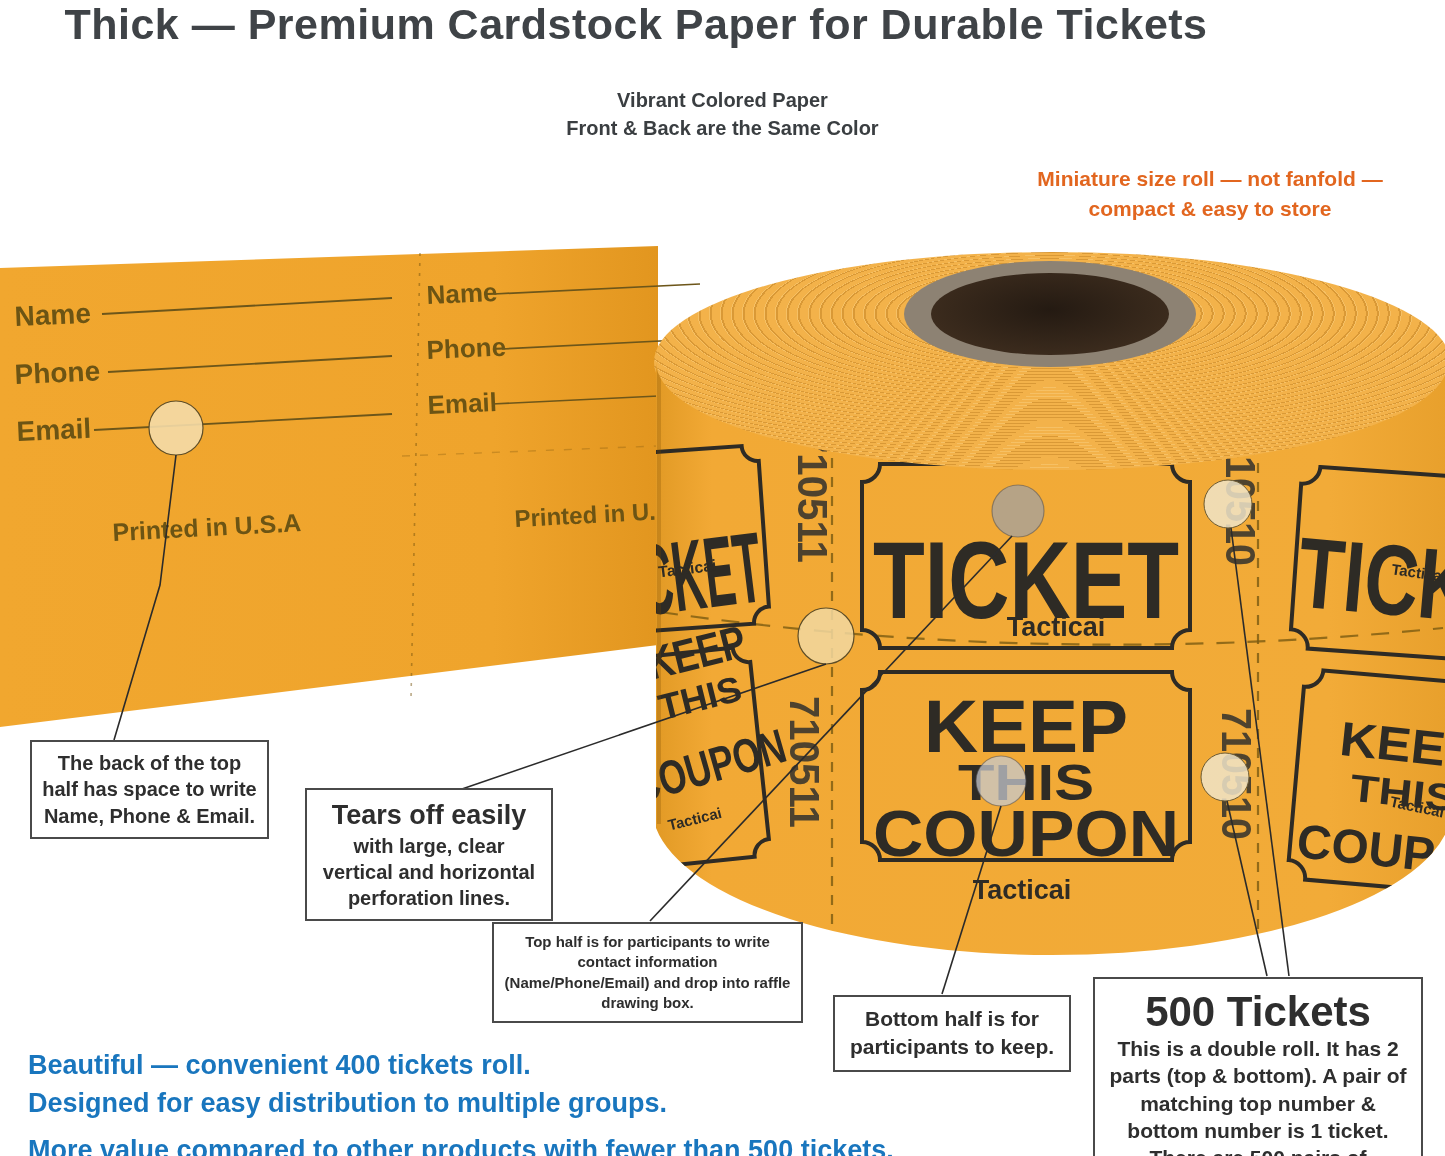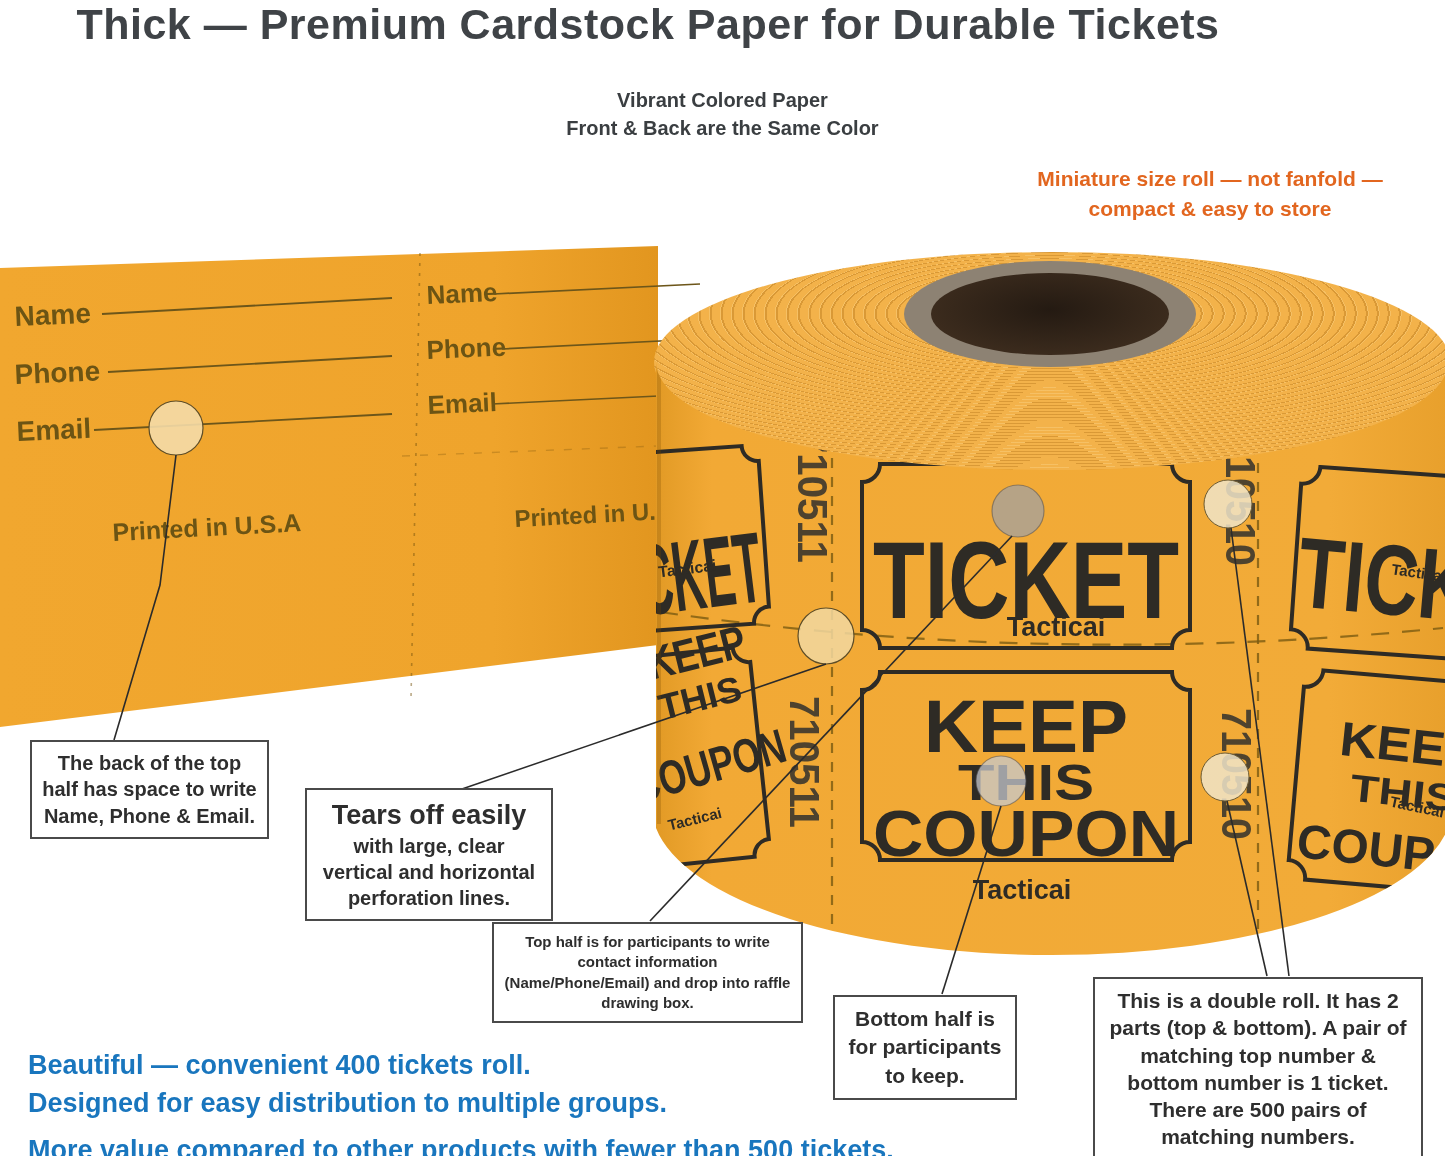--- a/index.html
+++ b/index.html
@@ -7,7 +7,7 @@
           font-family:"Liberation Sans", sans-serif;}
   .abs{position:absolute;}
   
-  .title{left:12px;top:0;width:1272px;text-align:center;font-size:43px;font-weight:bold;color:#3f4347;letter-spacing:.5px;}
+  .title{left:0;top:0;width:1272px;text-align:center;font-size:43px;font-weight:bold;color:#3f4347;letter-spacing:.5px;}
   .subtitle{left:0;top:86px;width:1445px;text-align:center;font-size:20px;font-weight:bold;color:#3a3e41;line-height:1.4;}
   .roll-note{left:995px;top:164px;width:430px;text-align:center;font-size:21px;font-weight:bold;color:#E2661F;line-height:1.45;}
   

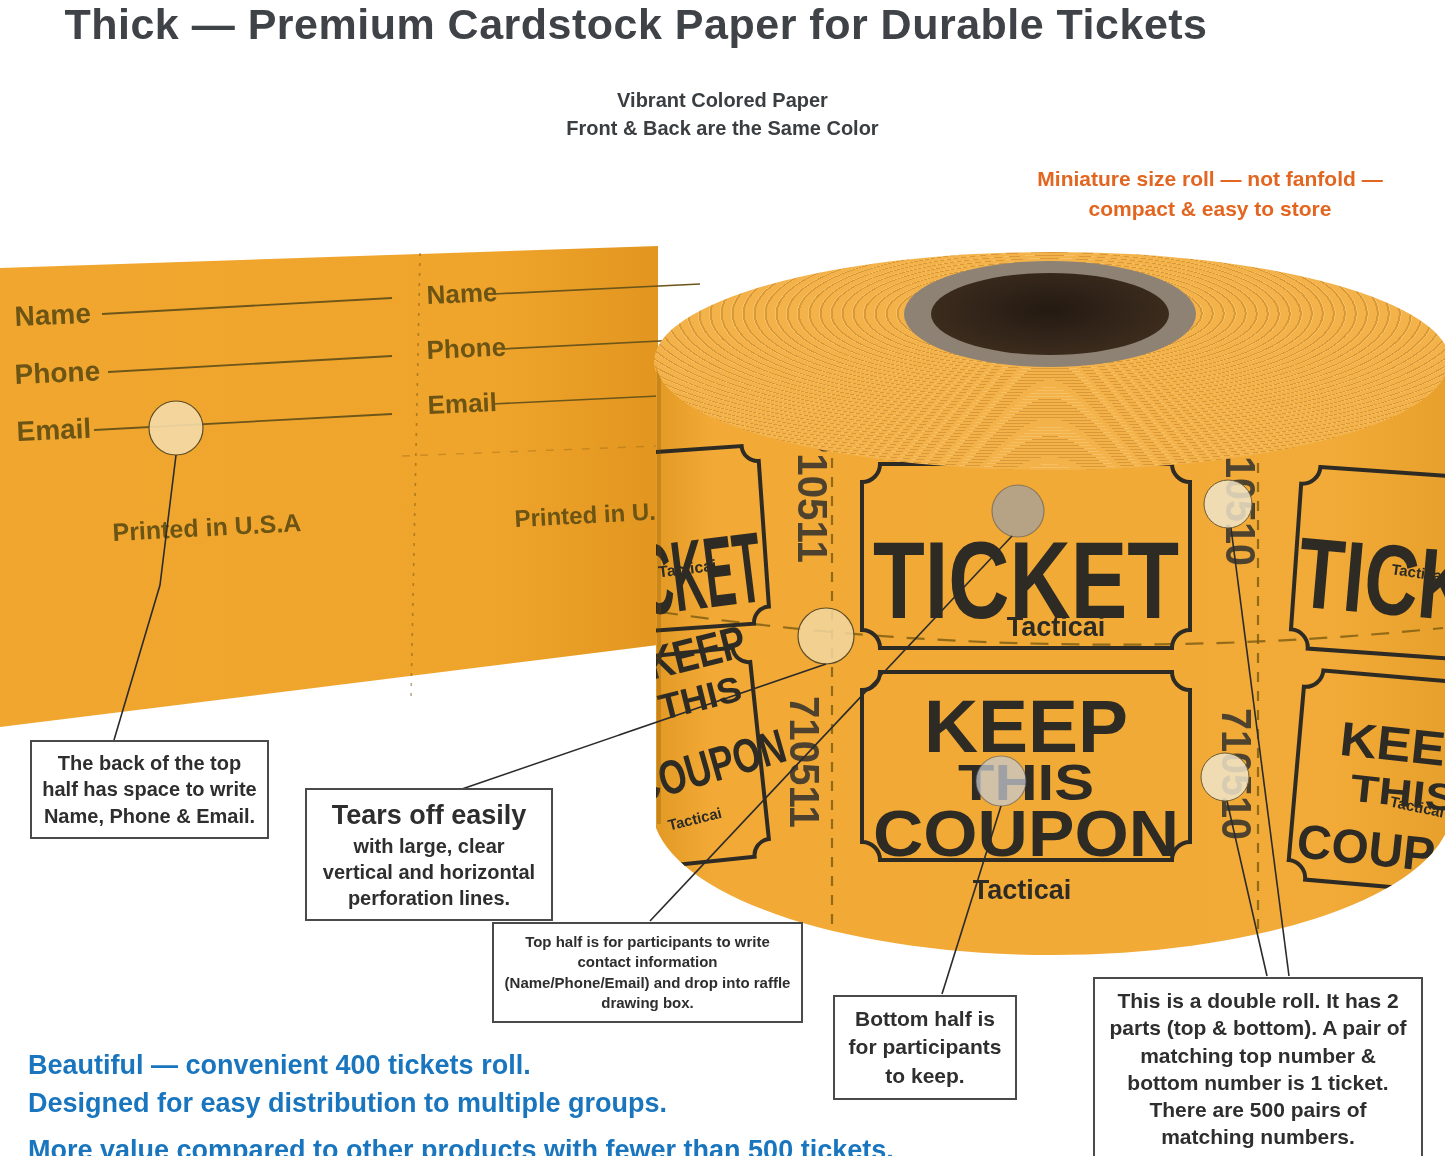--- a/index.html
+++ b/index.html
@@ -28,7 +28,7 @@
   #box-tears{left:305px;top:788px;width:248px;font-size:20px;line-height:1.3;}
   #box-tears .box-title{font-size:27px;}
   #box-tophalf{left:492px;top:922px;width:311px;font-size:15px;line-height:1.35;}
-  #box-bottomhalf{left:833px;top:995px;width:184px;font-size:21px;line-height:1.35;}
+  #box-bottomhalf{left:833px;top:995px;width:238px;font-size:21px;line-height:1.35;}
   #box-count{left:1093px;top:977px;width:330px;font-size:21px;line-height:1.3;}
   #box-count .box-title{font-size:42px;line-height:1.1;padding-top:2px;}
   

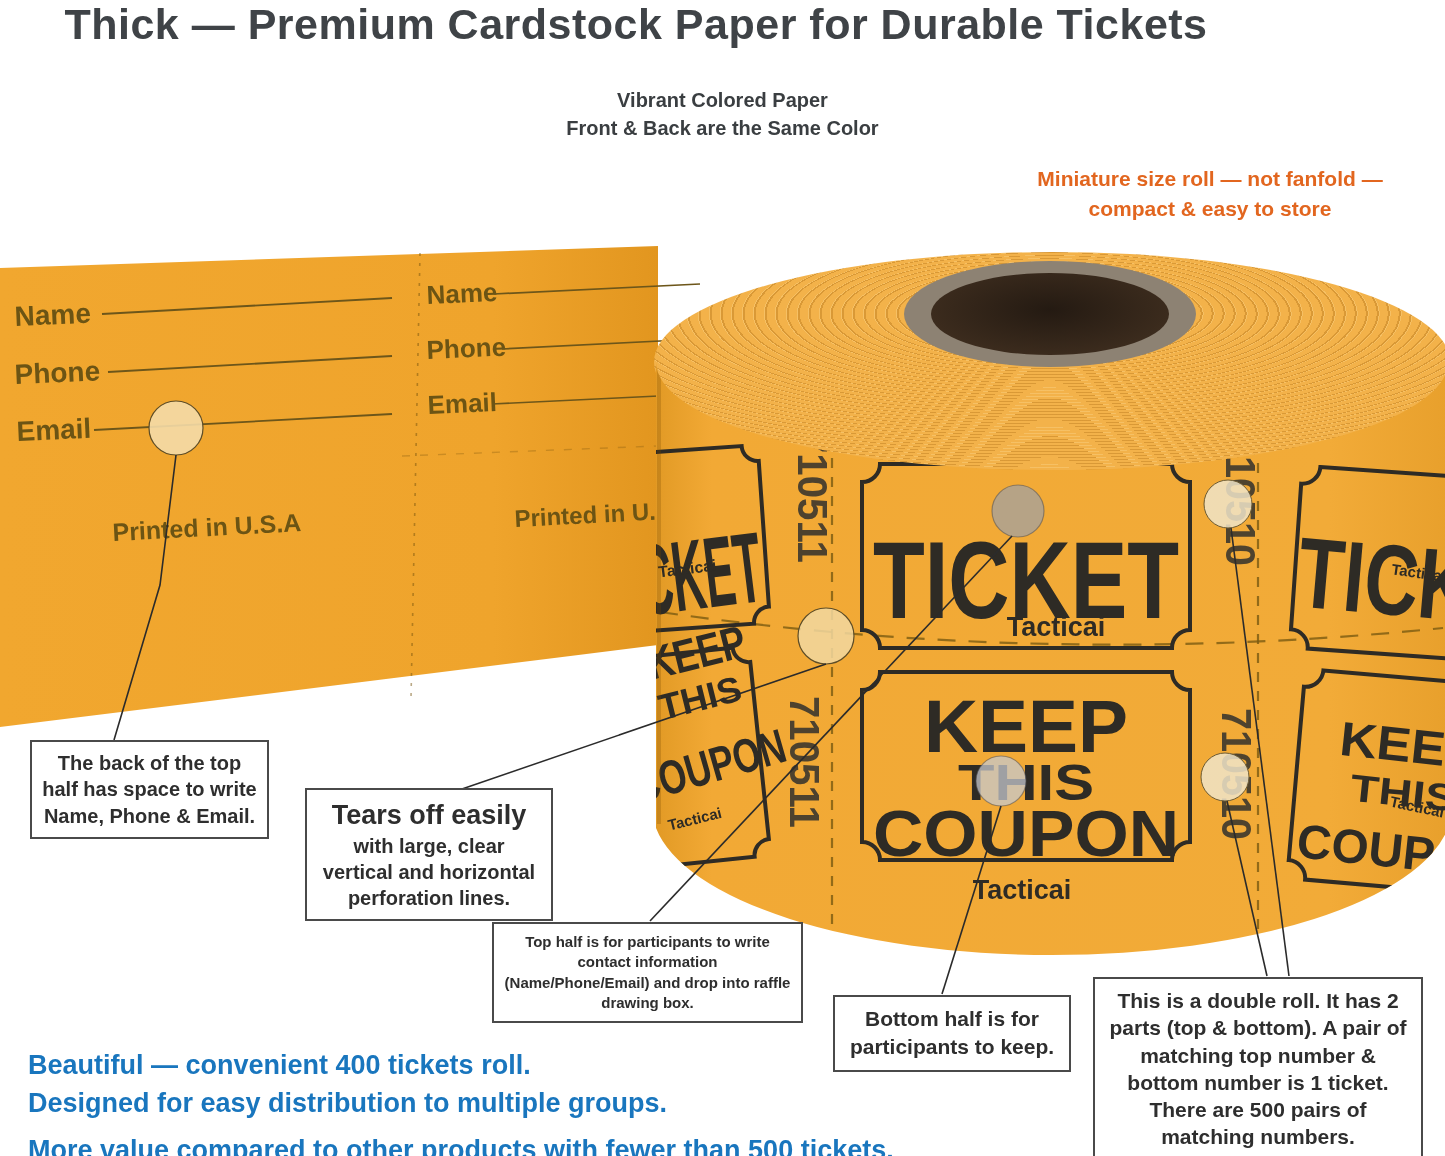--- a/index.html
+++ b/index.html
@@ -202,6 +202,7 @@
 
   <div class="box" id="box-count">
     <div class="box-inner">
+      <div class="box-title">500 Tickets</div>
       <div>This is a double roll. It has 2 parts (top &amp; bottom). A pair of matching top number &amp; bottom number is 1 ticket. There are 500 pairs of matching numbers.</div>
     </div>
   </div>

